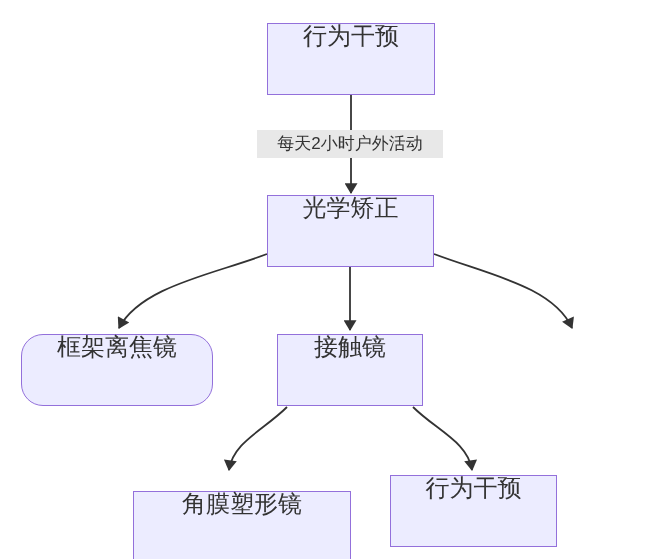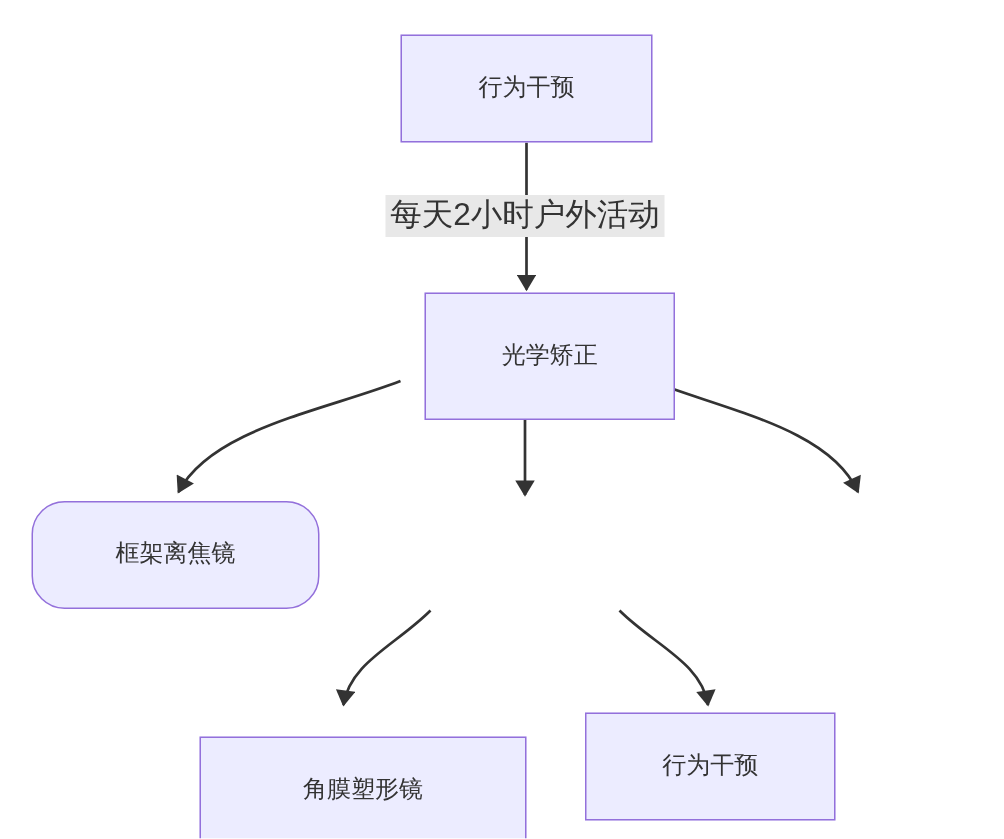--- a/index.html
+++ b/index.html
@@ -36,10 +36,10 @@
     background: var(--node-fill, #ECECFF);
     border: 1.5px solid var(--node-border, #9370DB);
     display: flex;
-    align-items: center;
+    align-items: flex-start;
     justify-content: center;
     color: var(--text-color, #333333);
-    font-size: 16px;
+    font-size: 24px;
     line-height: 1;
     white-space: nowrap;
   }

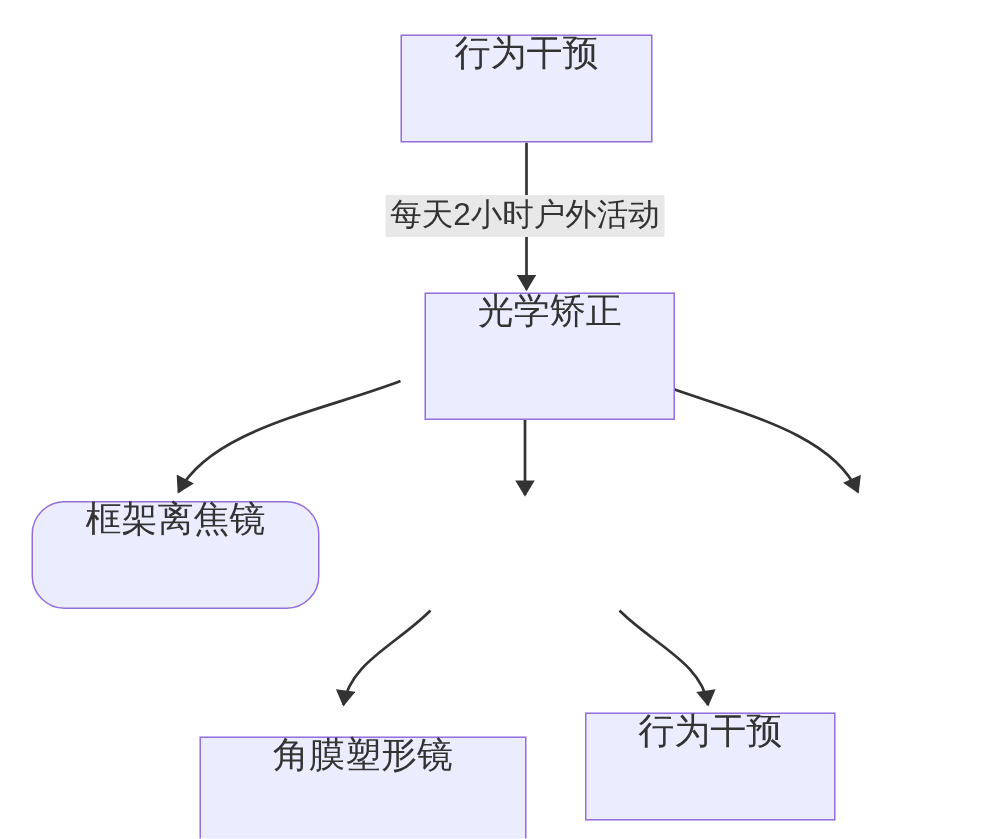--- a/index.html
+++ b/index.html
@@ -48,7 +48,7 @@
     box-sizing: border-box;
     background: var(--label-bg, #e8e8e8);
     color: var(--text-color, #333333);
-    font-size: 21px;
+    font-size: 17px;
     line-height: 28px;
     text-align: center;
     white-space: nowrap;

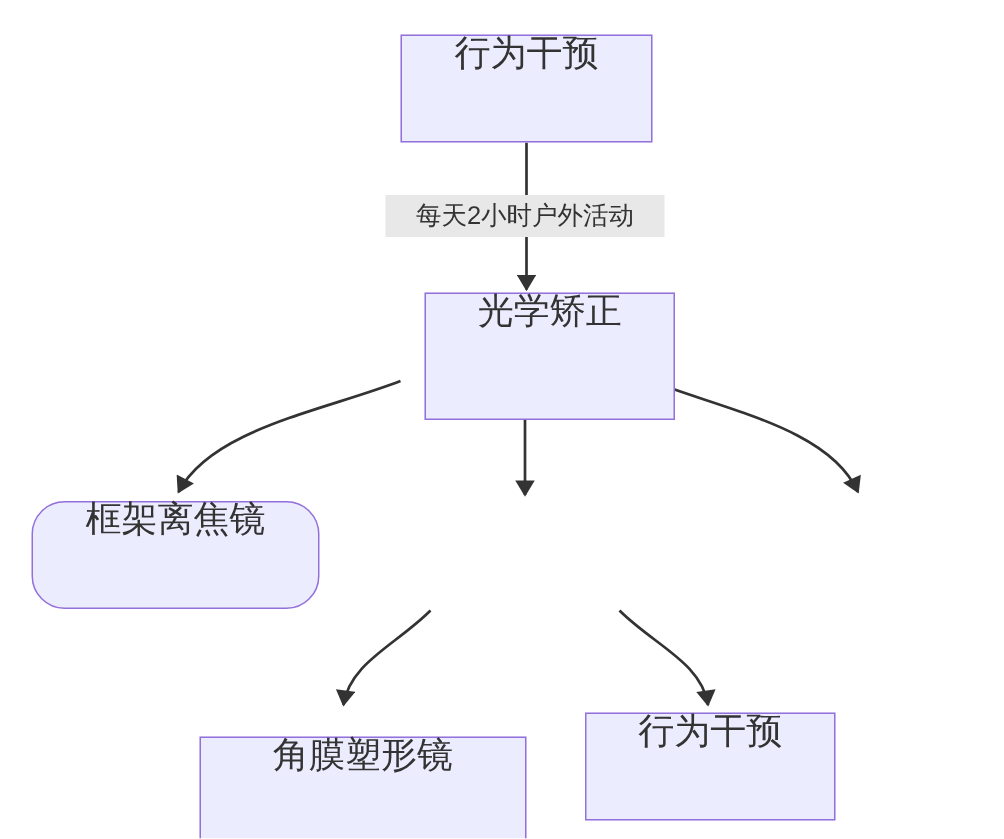--- a/index.html
+++ b/index.html
@@ -82,7 +82,7 @@
     <span>每天2小时户外活动</span>
   </div>
 
-  <div class="node" style="left:267px; top:195px; width:167px; height:85px;margin-left:16px;">
+  <div class="node" style="left:267px; top:195px; width:167px; height:72px;">
     <span>光学矫正</span>
   </div>
 

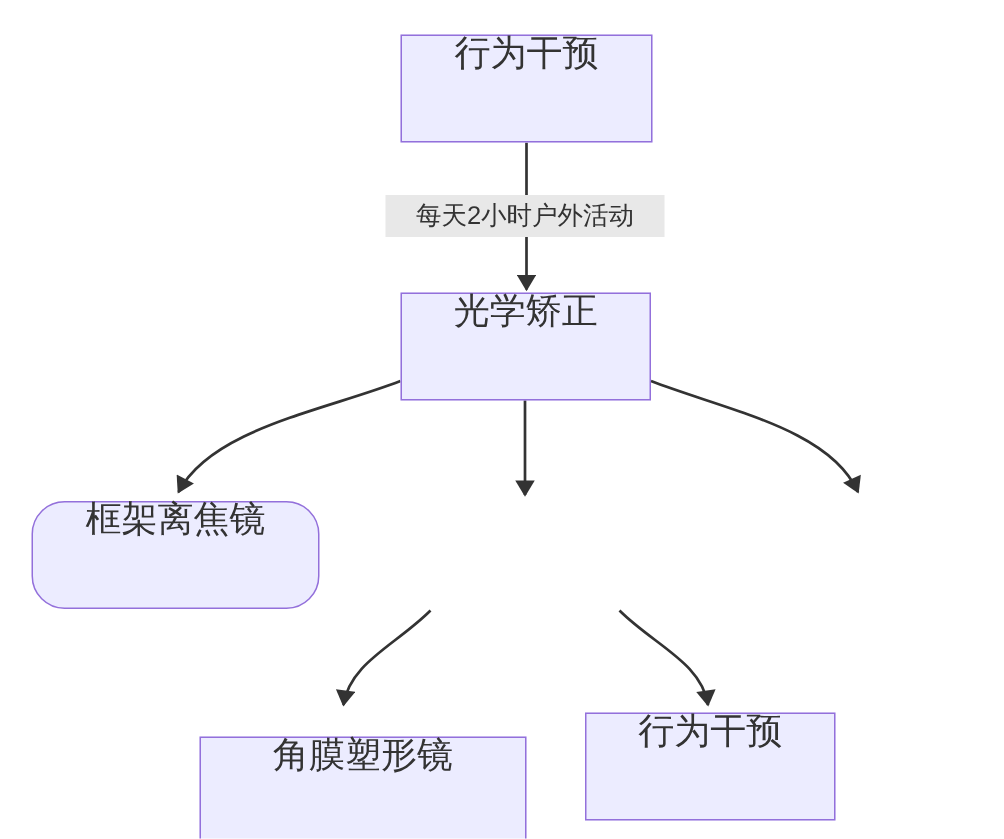--- a/index.html
+++ b/index.html
@@ -90,6 +90,9 @@
     <span>框架离焦镜</span>
   </div>
 
+  <div class="node" style="left:277px; top:334px; width:146px; height:72px;">
+    <span>接触镜</span>
+  </div>
 
 
   <div class="node" style="left:133px; top:491px; width:218px; height:72px;font-family:Liberation Serif, serif;">

